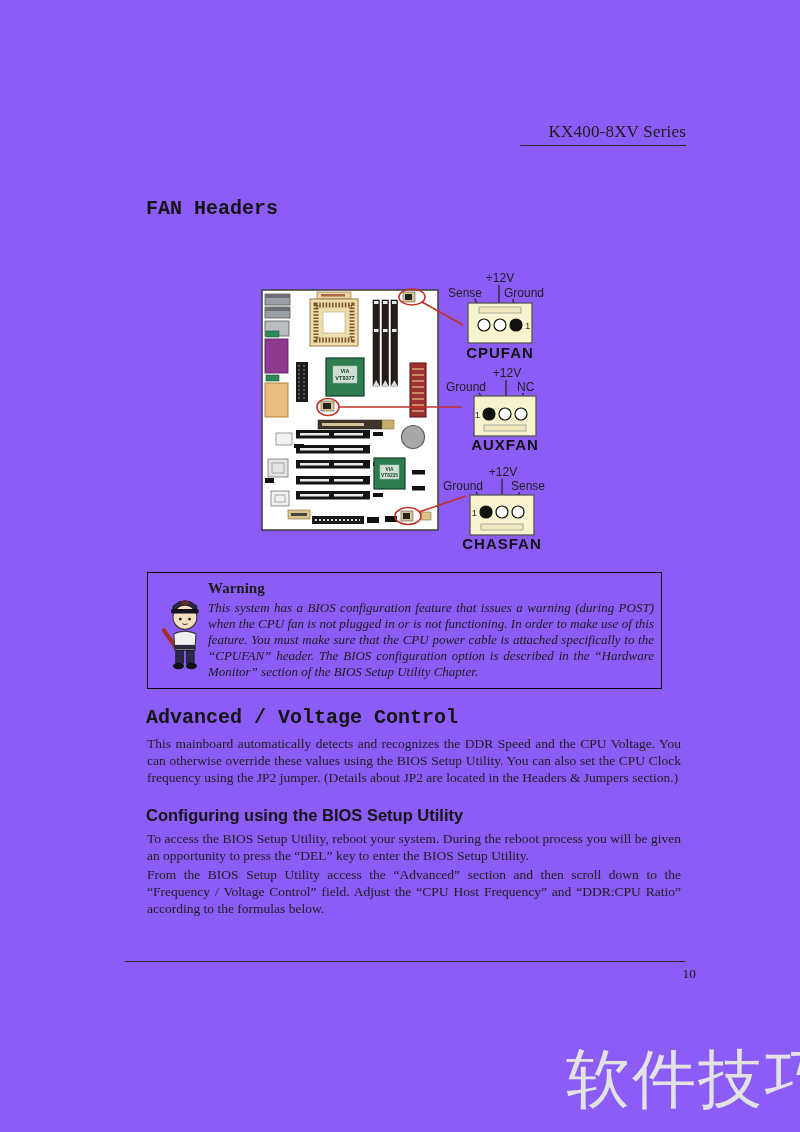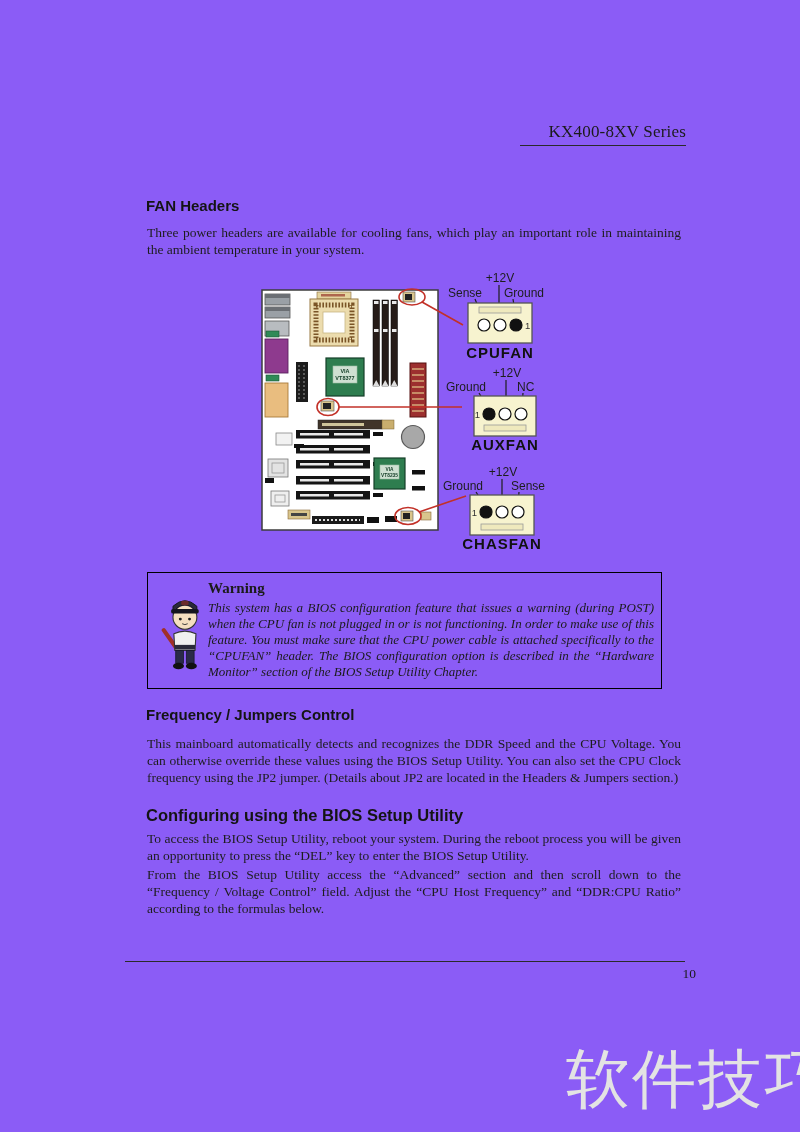--- a/index.html
+++ b/index.html
@@ -10,7 +10,7 @@
   .series{left:520px;top:122px;width:166px;text-align:right;font-size:17px;
           padding-bottom:3px;border-bottom:1.5px solid #2a2a2a;letter-spacing:.2px;}
   
-  .h1{font-family:Liberation Sans, sans-serif;font-weight:bold;font-size:15px;color:#141414;}
+  .h1{font-family:Liberation Mono, monospace;font-weight:bold;font-size:20px;color:#141414;}
   .h2{font-family:"Liberation Sans",sans-serif;font-weight:bold;font-size:16.5px;color:#141414;}
   
   .para{width:534px;font-size:13.5px;line-height:17px;text-align:justify;color:#1d1d1d;}

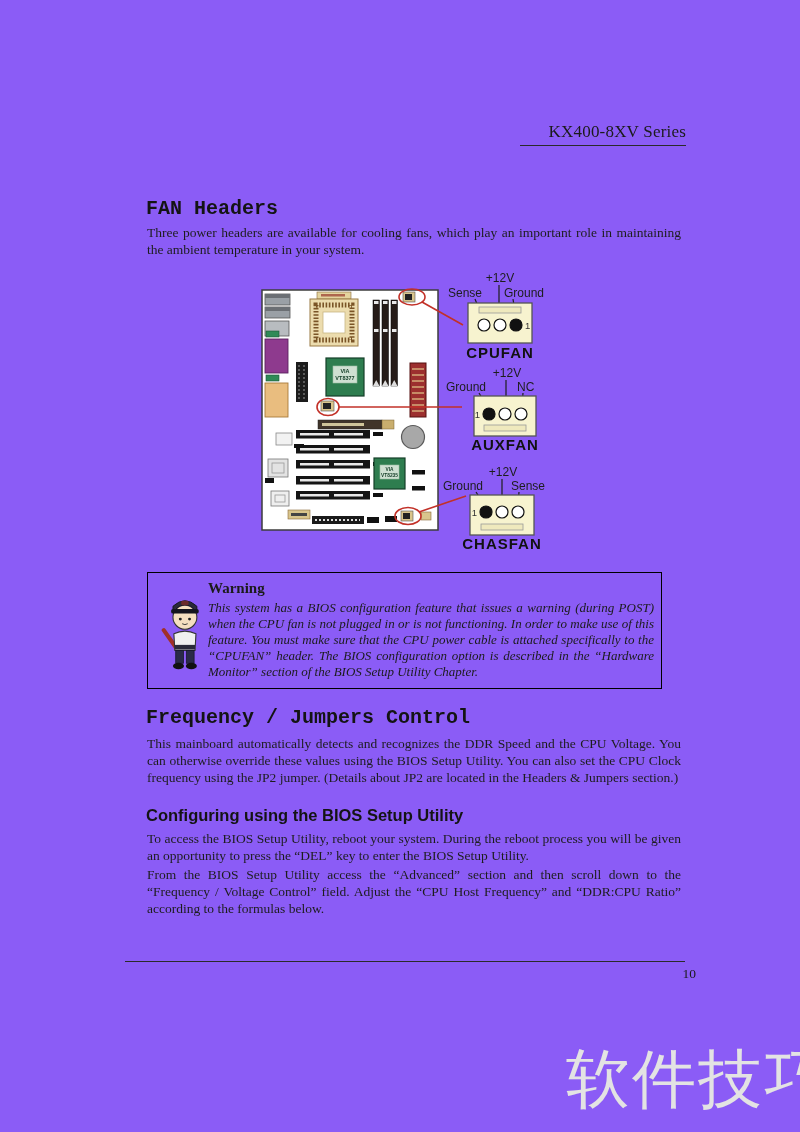--- a/index.html
+++ b/index.html
@@ -39,7 +39,6 @@
   <div class="abs series">KX400-8XV Series</div>
 
   <div class="abs h1" style="left:146px;top:197px;">FAN Headers</div>
-  <div class="abs para" style="left:147px;top:224px;">Three power headers are available for cooling fans, which play an important role in maintaining the ambient temperature in your system.</div>
 
   <svg class="abs" style="left:145px;top:265px;" width="420" height="300" viewBox="0 0 420 300">
 

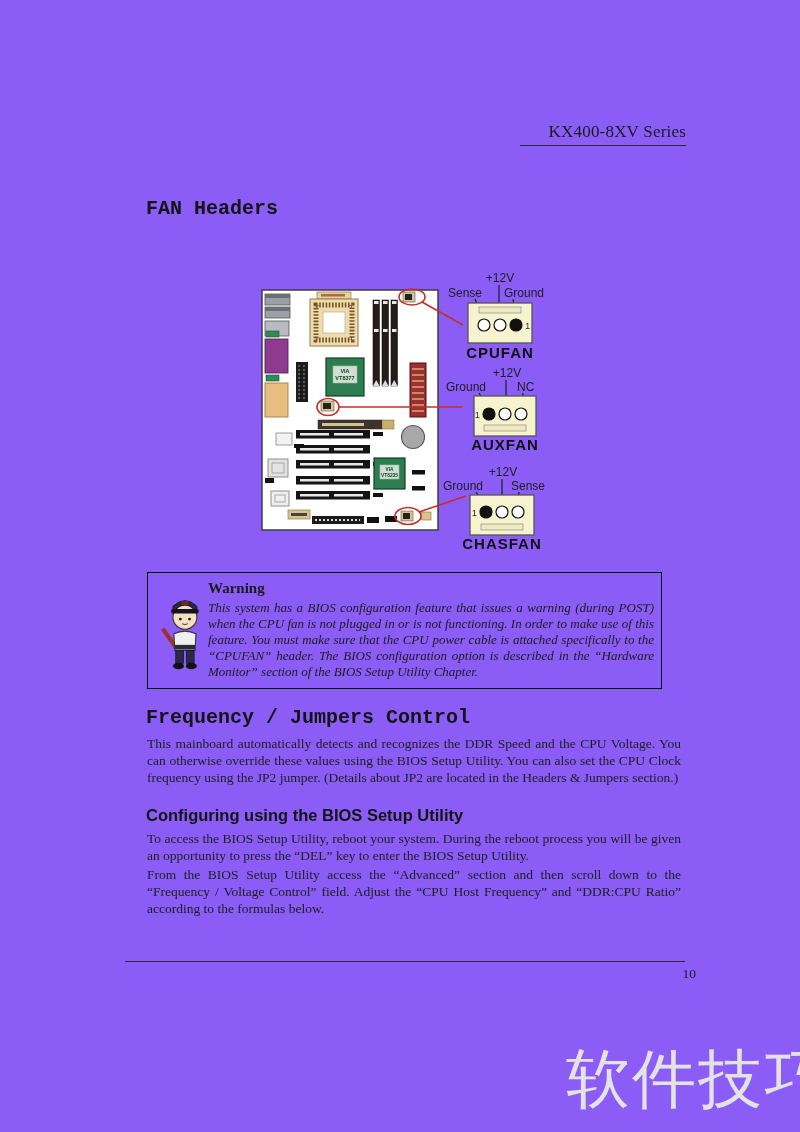--- a/index.html
+++ b/index.html
@@ -275,7 +275,7 @@
     <div class="warn-body">This system has a BIOS configuration feature that issues a warning (during POST) when the CPU fan is not plugged in or is not functioning. In order to make use of this feature. You must make sure that the CPU power cable is attached specifically to the “CPUFAN” header. The BIOS configuration option is described in the “Hardware Monitor” section of the BIOS Setup Utility Chapter.</div>
   </div>
 
-  <div class="abs h1" style="left:146px;top:706px;">Frequency / Jumpers Control</div>
+  <div class="abs h1" style="left:146px;top:706px;">Advanced / Voltage Control</div>
   <div class="abs para" style="left:147px;top:735px;">This mainboard automatically detects and recognizes the DDR Speed and the CPU Voltage. You can otherwise override these values using the BIOS Setup Utility. You can also set the CPU Clock frequency using the JP2 jumper. (Details about JP2 are located in the Headers &amp; Jumpers section.)</div>
 
   <div class="abs para" style="left:147px;top:830px;">To access the BIOS Setup Utility, reboot your system. During the reboot process you will be given an opportunity to press the “DEL” key to enter the BIOS Setup Utility.</div>

